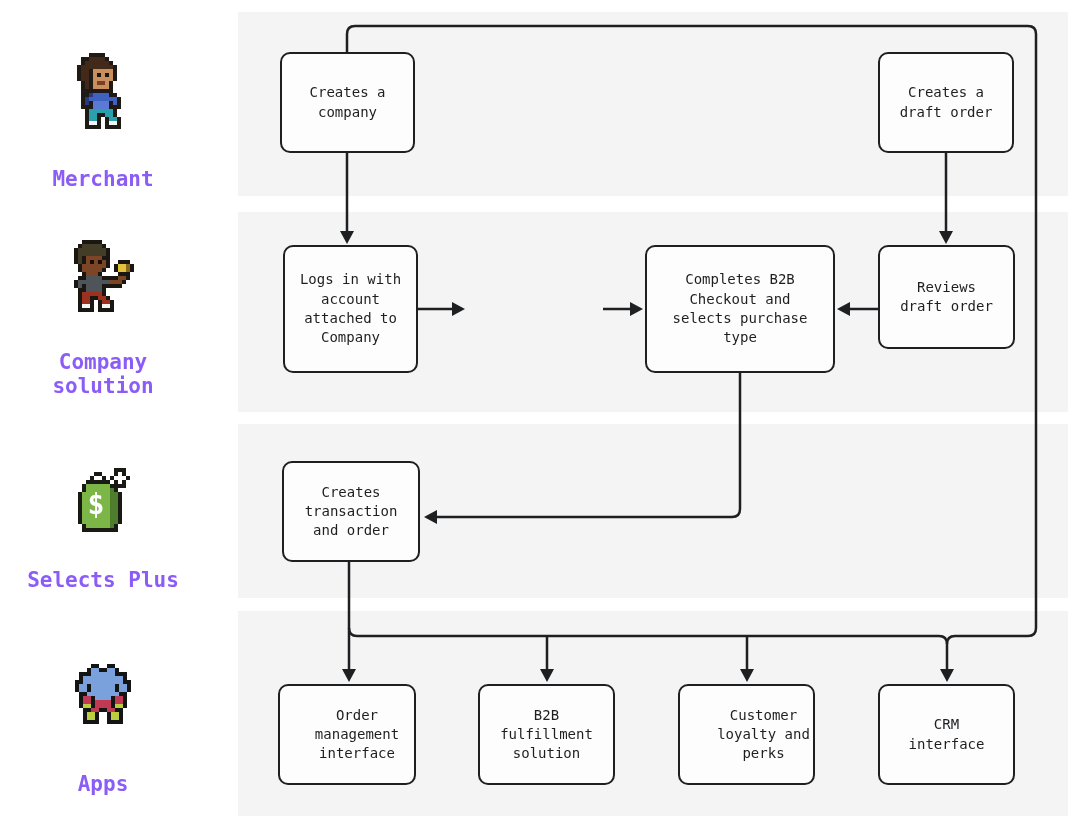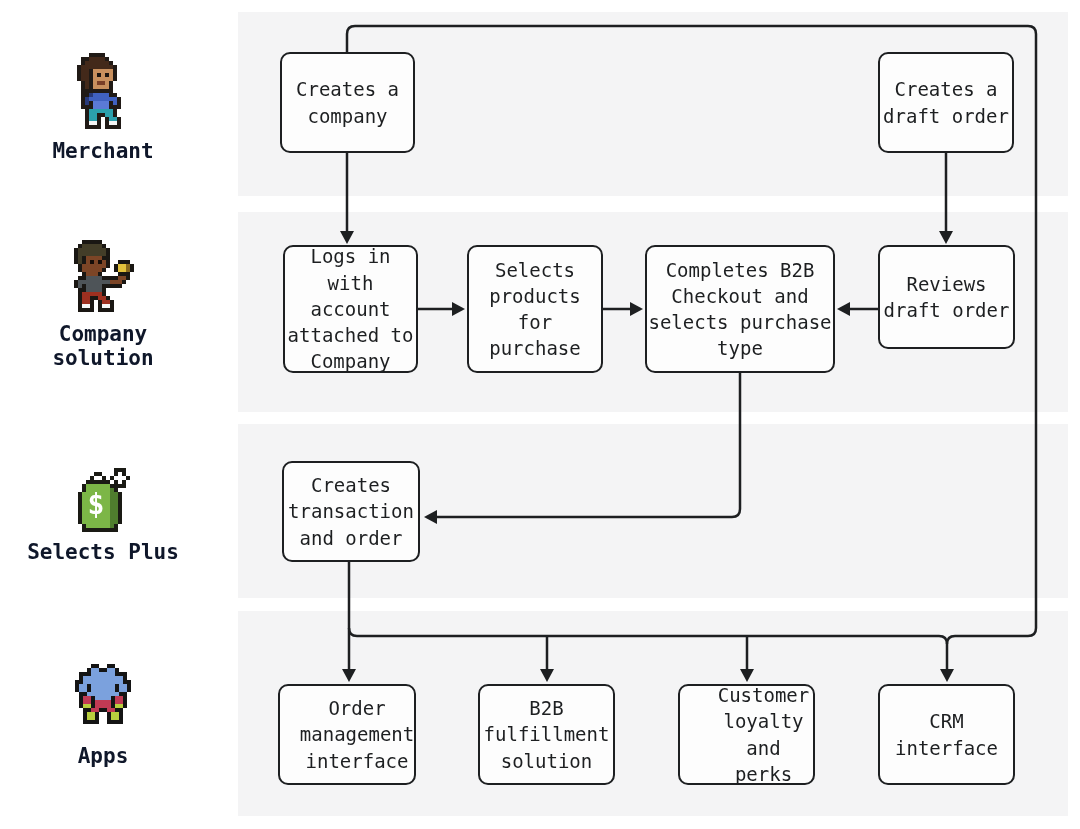--- a/index.html
+++ b/index.html
@@ -21,7 +21,7 @@
     border:2.5px solid #1d1f21;border-radius:10px;
     display:flex;align-items:center;justify-content:center;
     text-align:center;white-space:pre-line;
-    font-size:19px;line-height:1.38;letter-spacing:0px;
+    font-size:14px;line-height:1.38;letter-spacing:0px;
   }
   .n0{left:280px;top:52px;width:135px;height:101px;}
   .n1{left:878px;top:52px;width:136px;height:101px;}

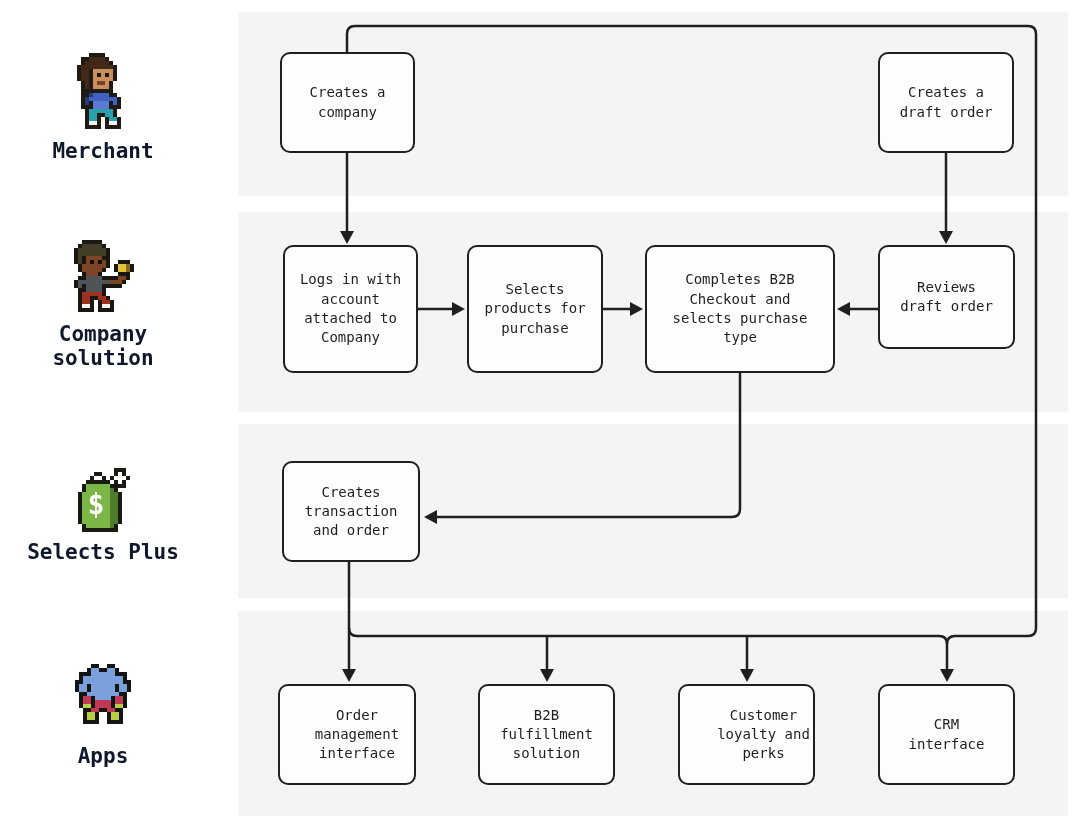--- a/index.html
+++ b/index.html
@@ -37,7 +37,7 @@
 
   .actor-label{
     position:absolute;left:3px;width:200px;text-align:center;
-    font-weight:700;font-size:21px;letter-spacing:0px;color:#0f172a;
+    font-weight:700;font-size:21px;letter-spacing:0px;color:#8b5cf6;margin-top:28px;
   }
   .al-merchant{top:139px;}
   .al-contact{top:322px;}

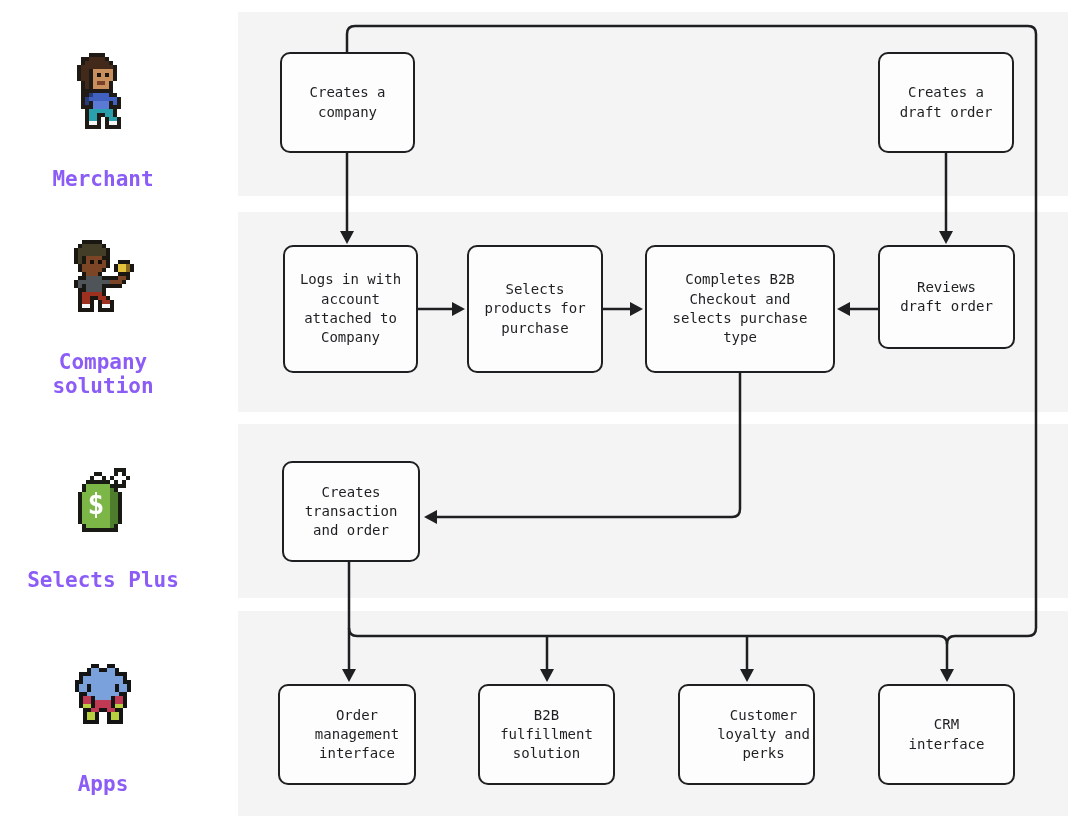--- a/index.html
+++ b/index.html
@@ -767,9 +767,6 @@
 account
 attached to
 Company</div>
-  <div class="node n3">Selects
-products for
-purchase</div>
   <div class="node n4">Completes B2B
 Checkout and
 selects purchase

